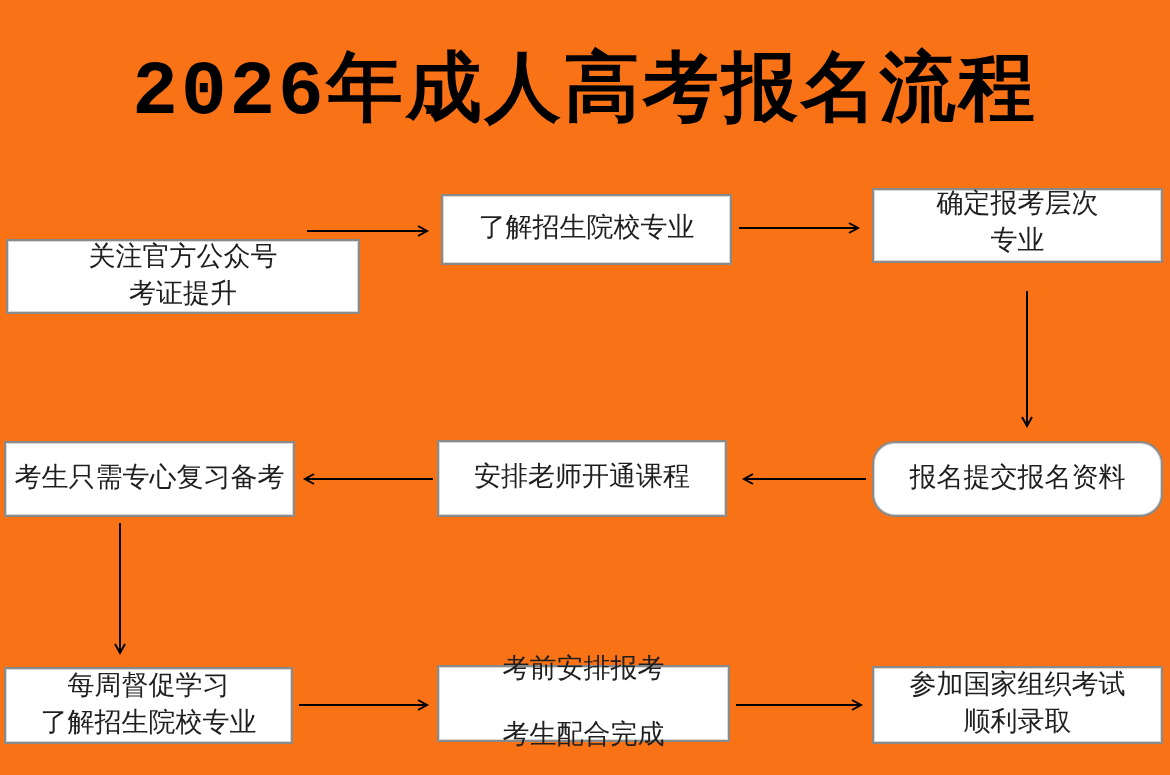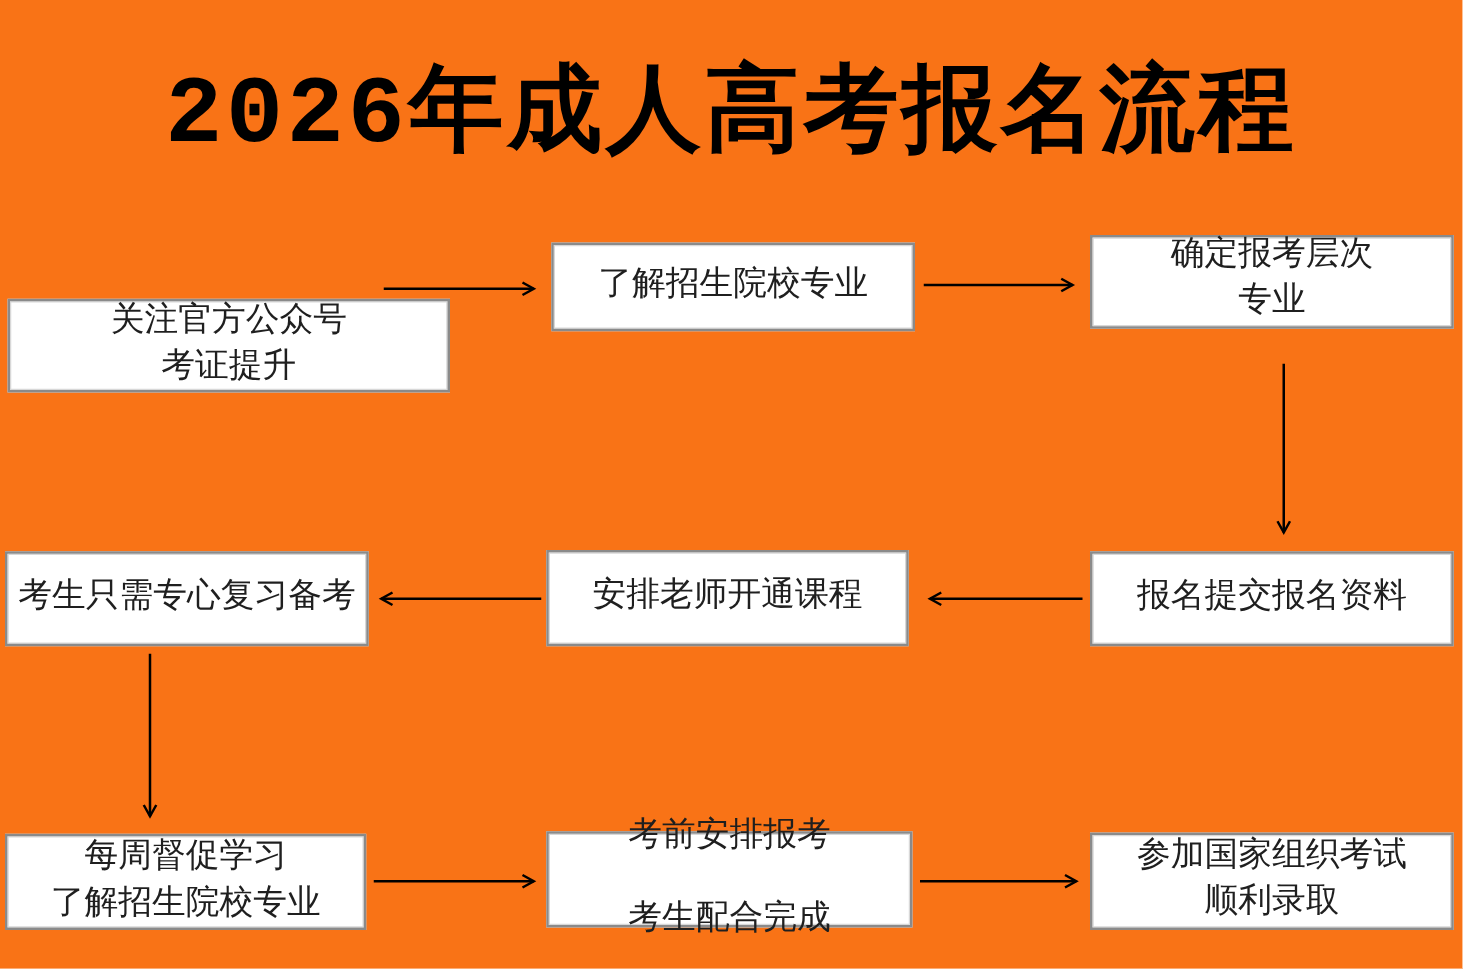--- a/index.html
+++ b/index.html
@@ -47,7 +47,7 @@
   .n1 { left: 6px;   top: 192px; width: 354px; height: 75px; margin-top: 47px; }
   .n2 { left: 441px; top: 194px; width: 291px; height: 71px; }
   .n3 { left: 872px; top: 188px; width: 291px; height: 75px; justify-content: flex-end; }
-  .n4 { left: 872px; top: 441px; width: 291px; height: 76px; }
+  .n4 { left: 872px; top: 441px; width: 291px; height: 76px; border-radius: 23px; }
   .n5 { left: 437px; top: 440px; width: 290px; height: 77px; }
   .n6 { left: 4px;   top: 441px; width: 291px; height: 76px; }
   .n7 { left: 4px;   top: 667px; width: 289px; height: 77px; text-align: center; }

